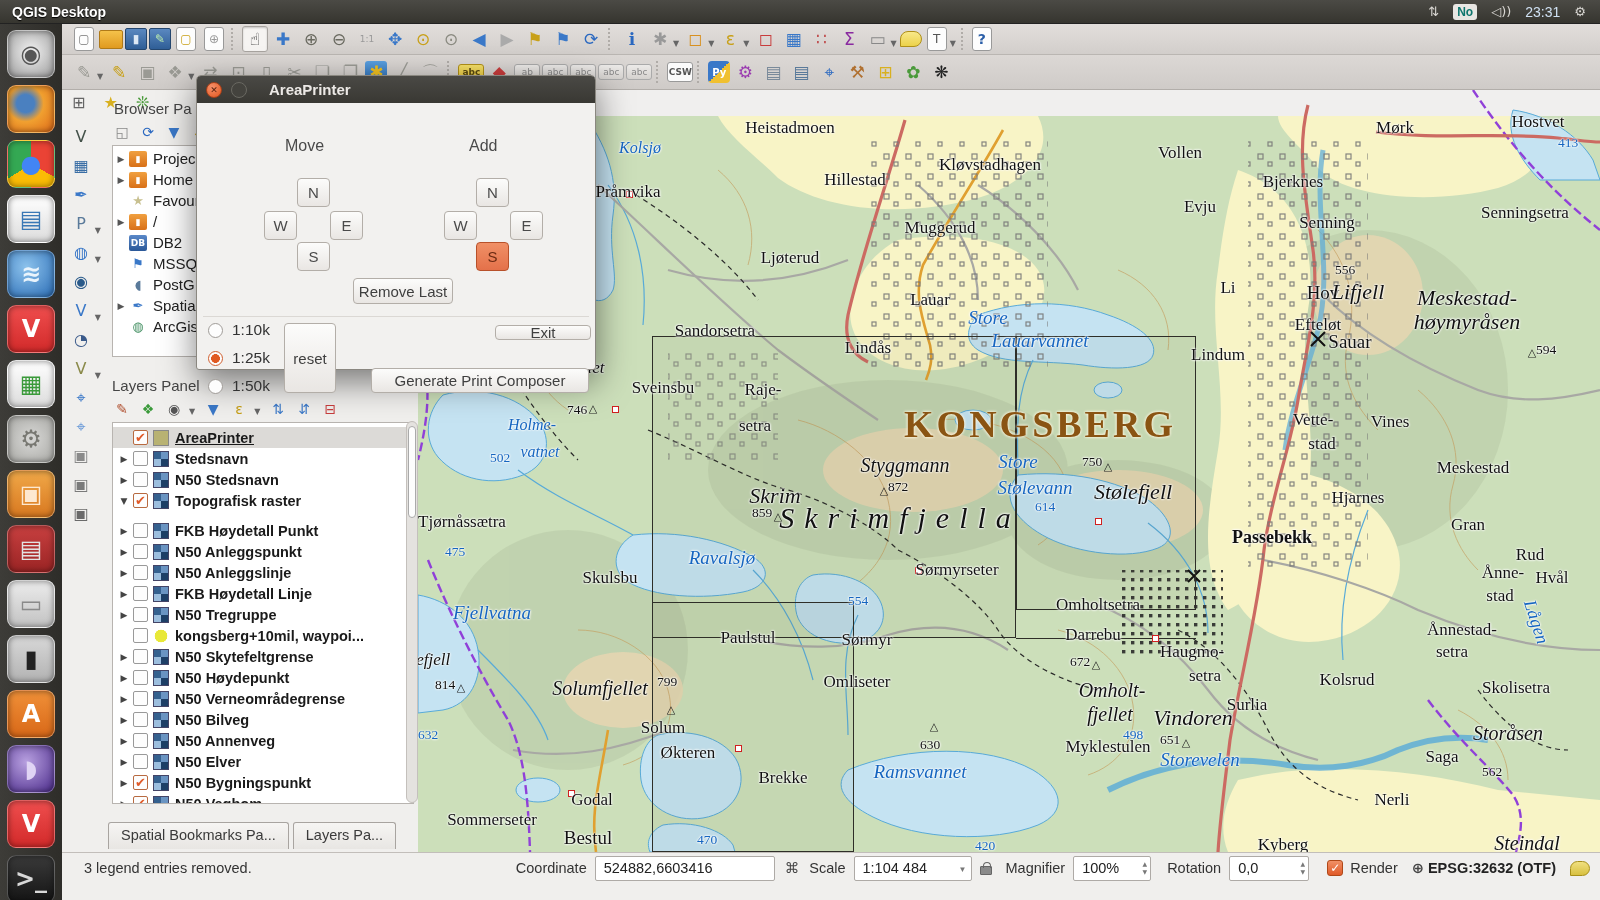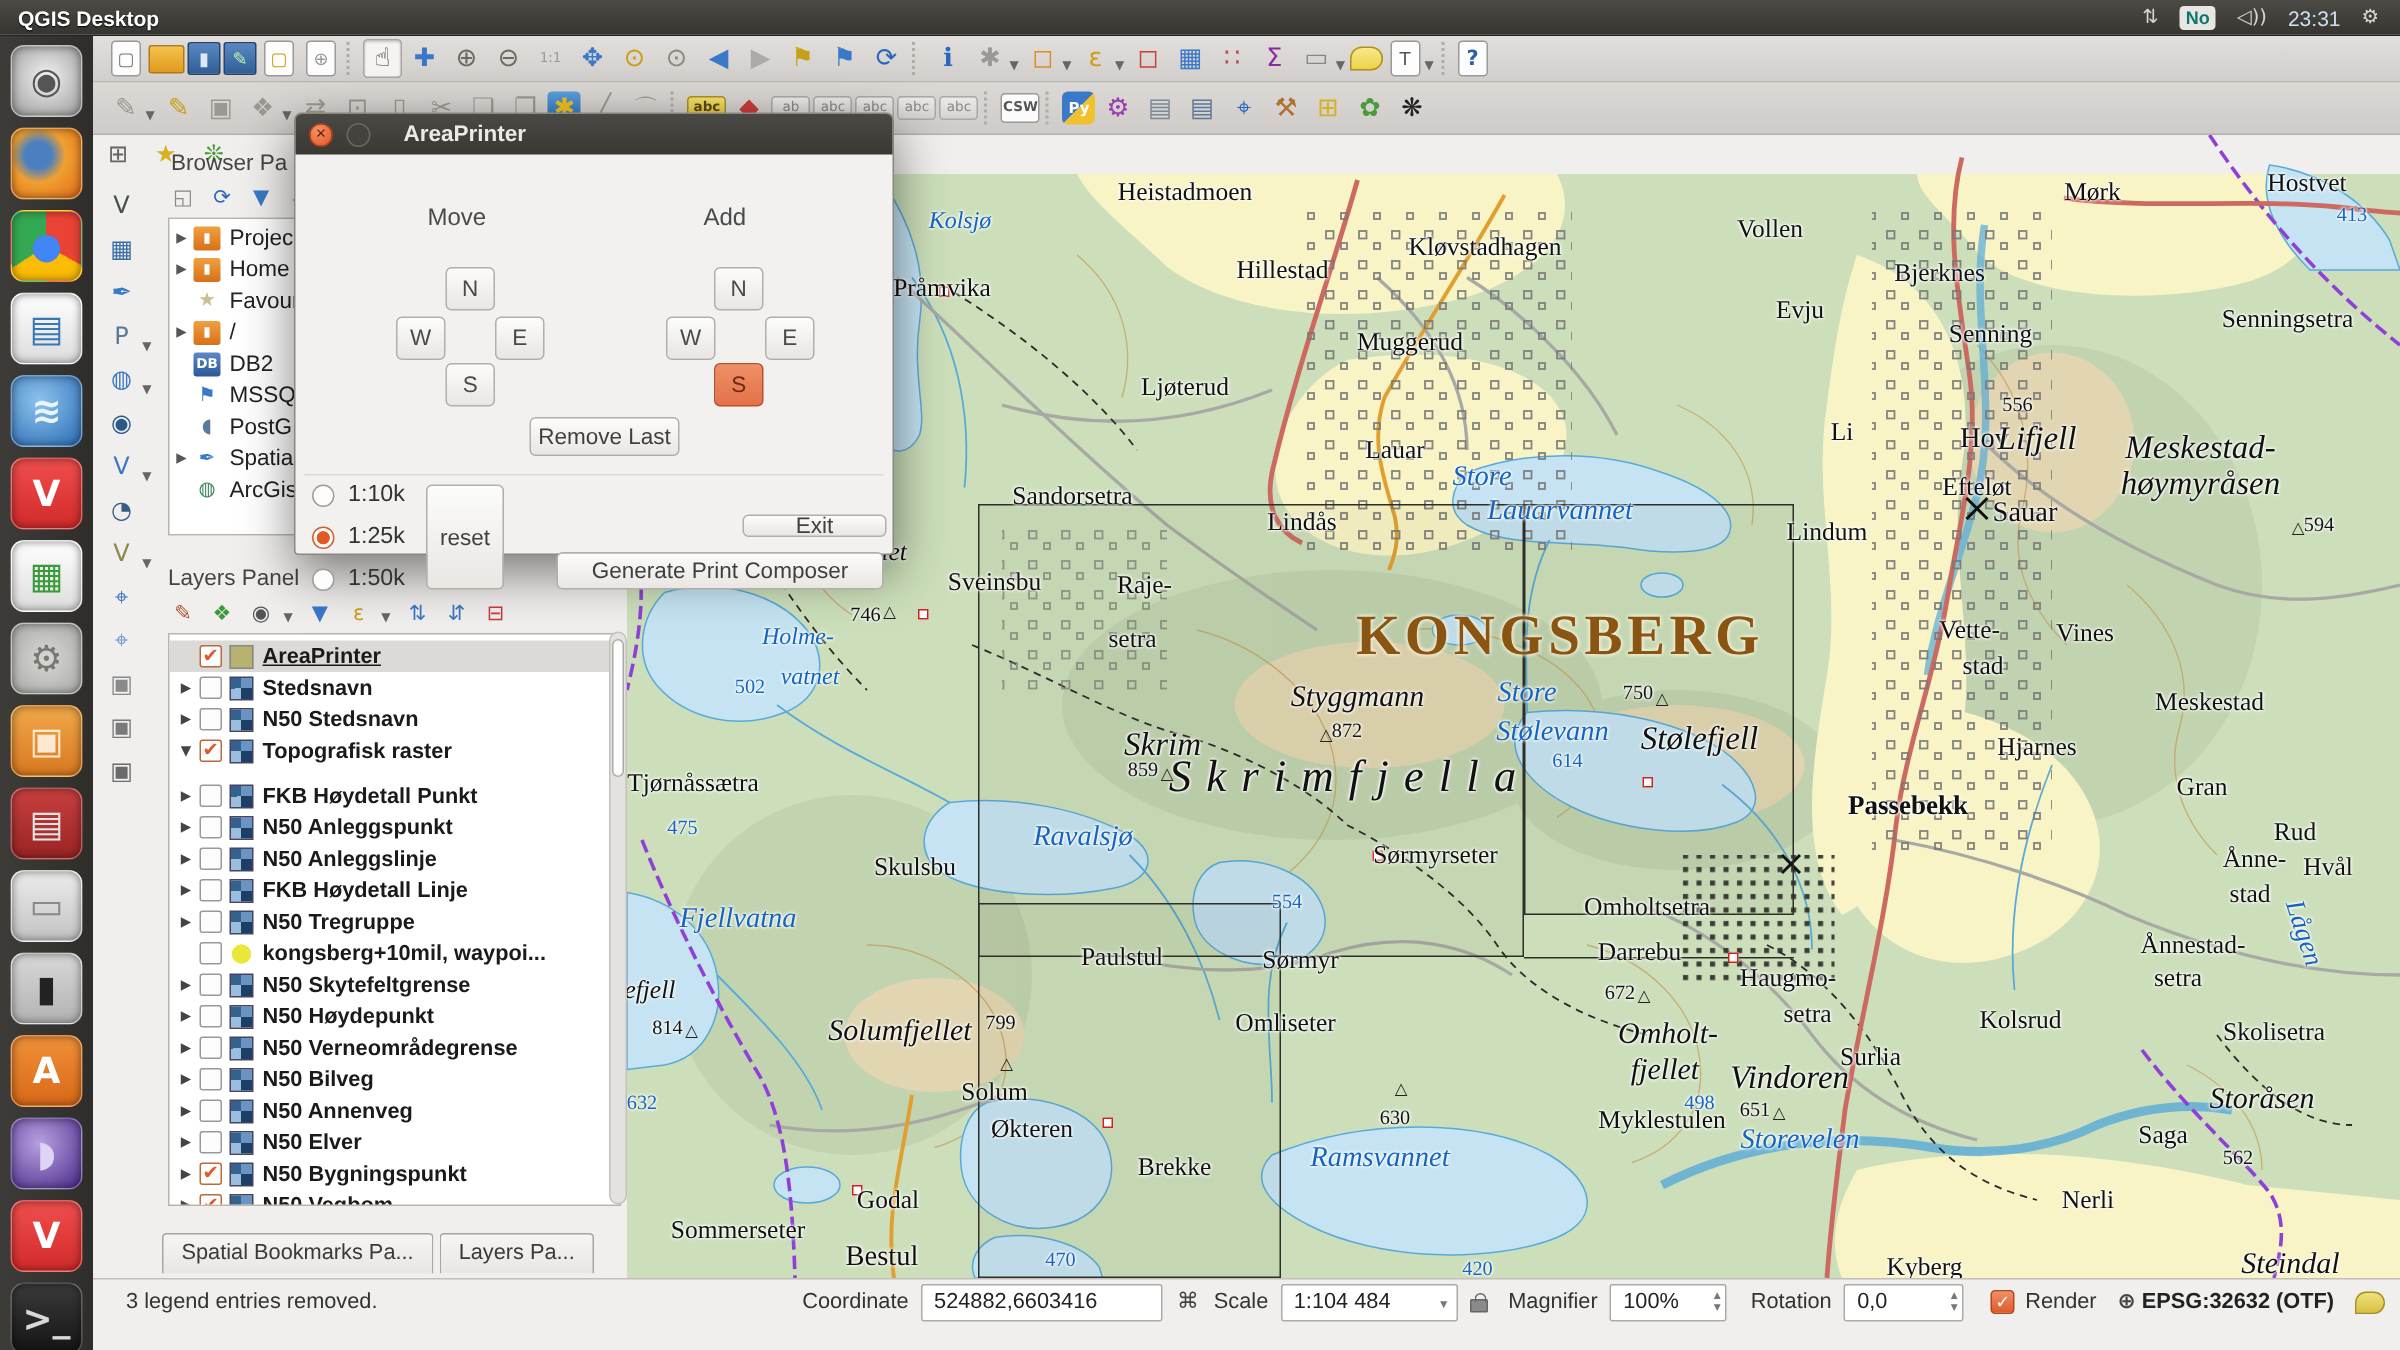--- a/index.html
+++ b/index.html
@@ -796,7 +796,7 @@
         </div>
       </div>
     <div class="dbtn" style="left:87px; top:220px; width:52px; height:70px;">reset</div>
-    <div class="dbtn" style="left:298px; top:240px; width:96px; height:15px;">Exit</div>
+    <div class="dbtn" style="left:298px; top:222px; width:96px; height:15px;">Exit</div>
     <div class="dbtn" style="left:174px; top:265px; width:218px; height:25px;">Generate Print Composer</div>
   </div>
 </div>

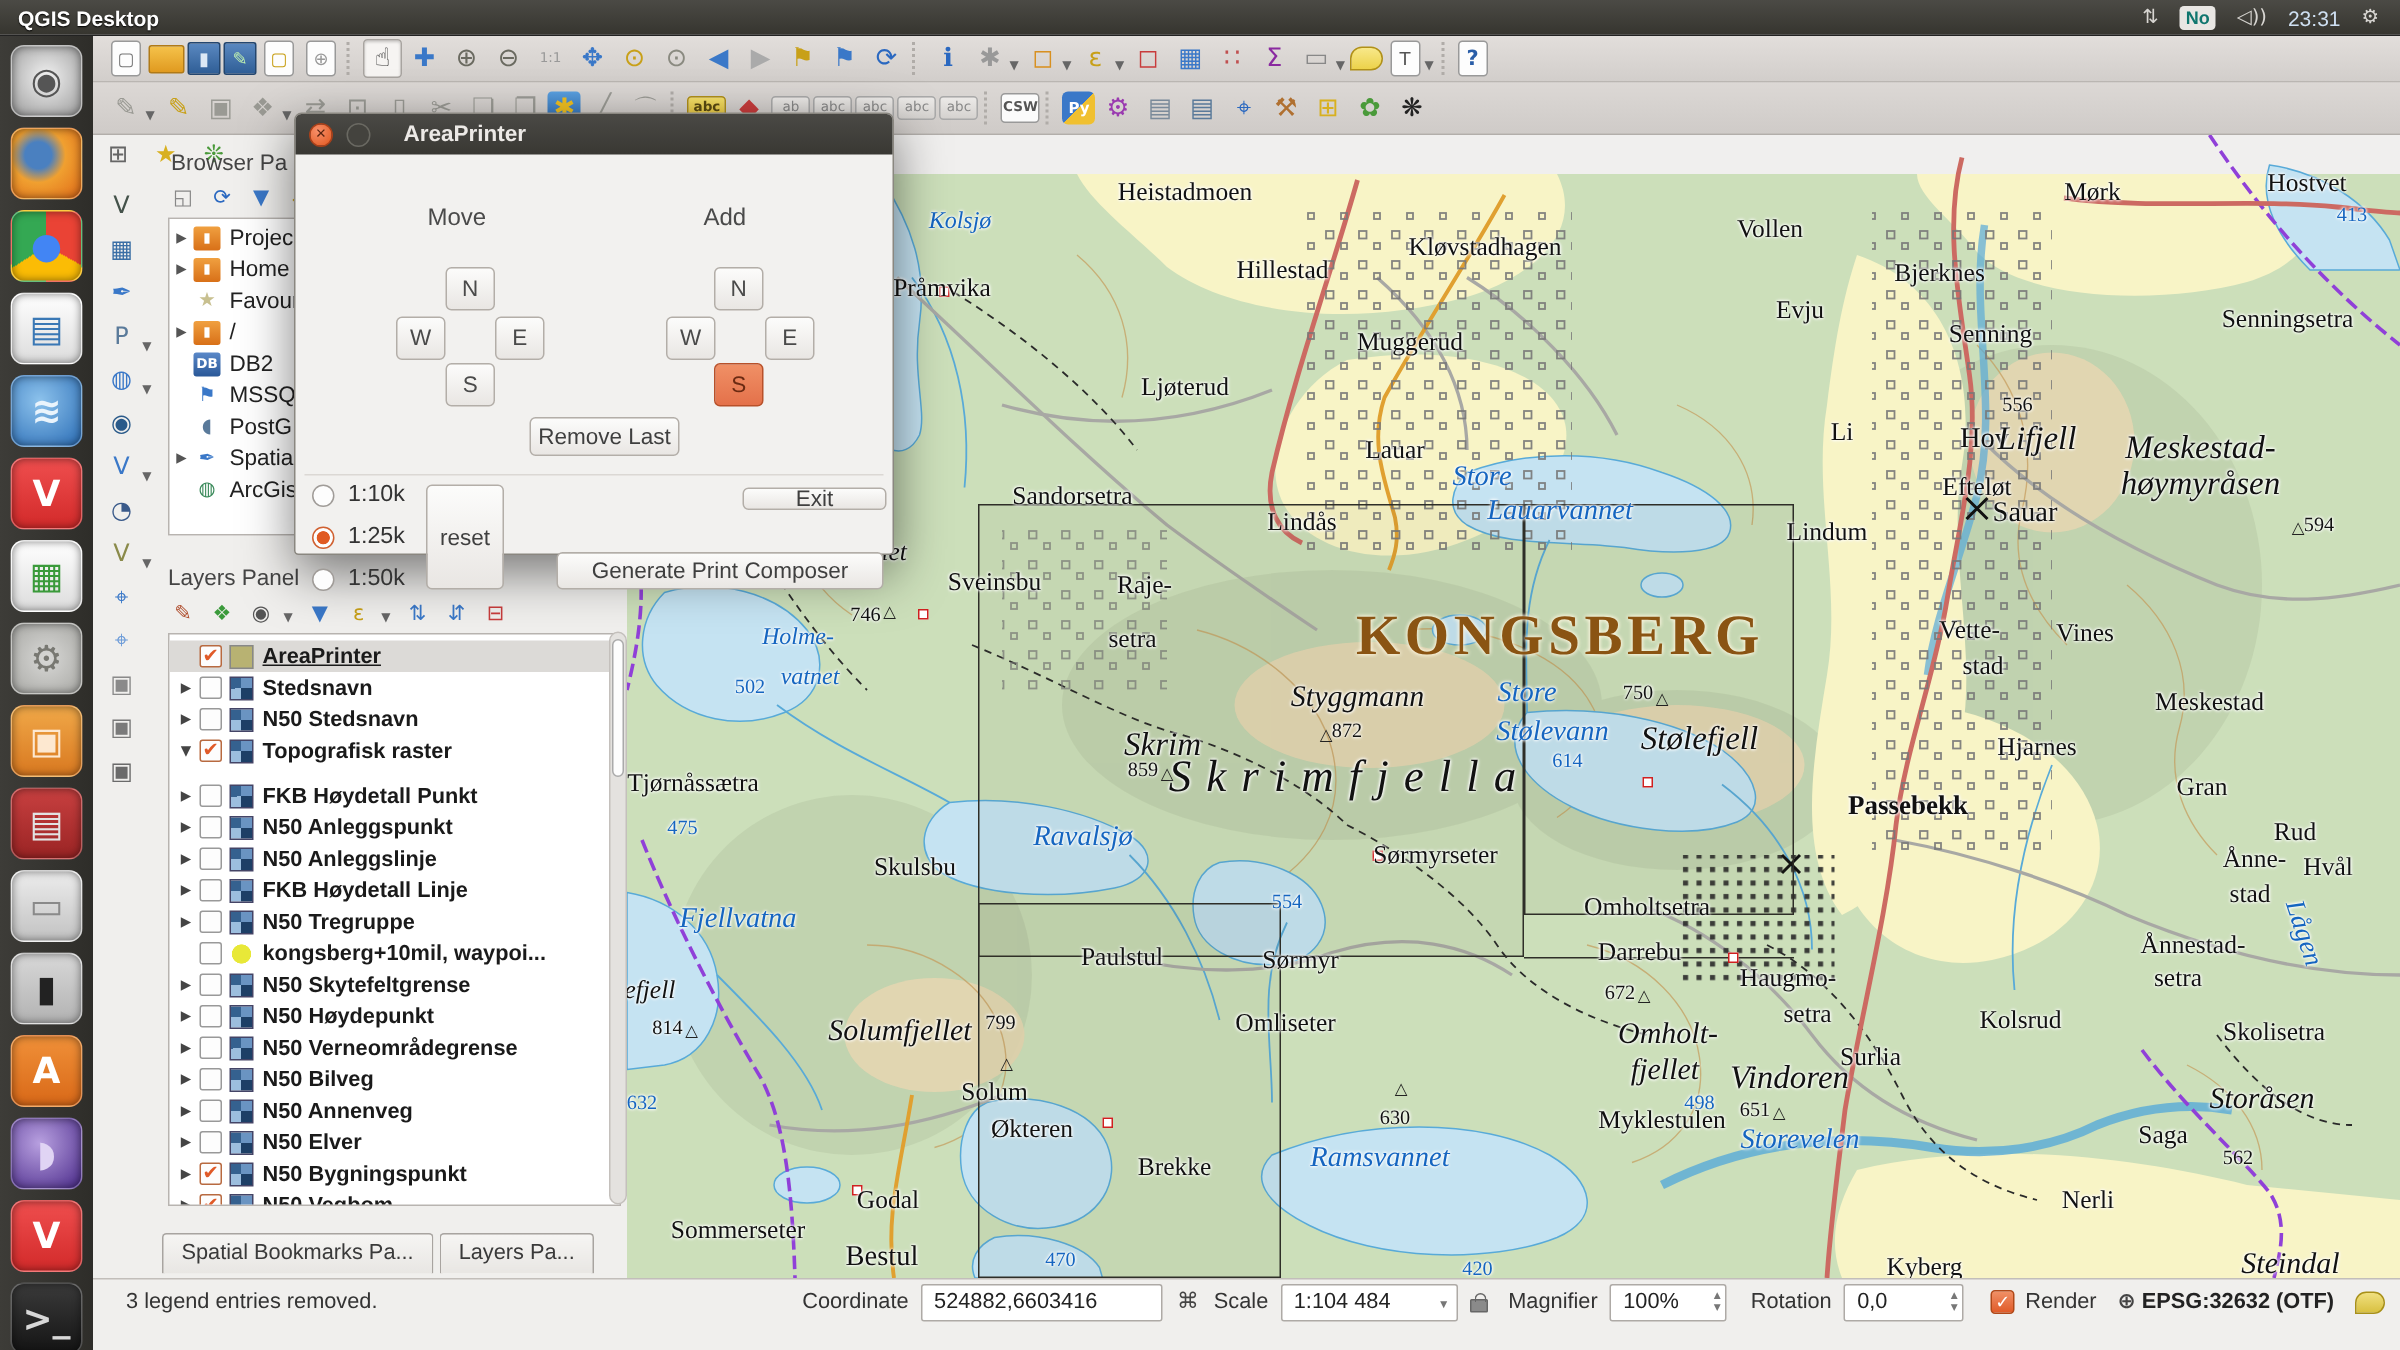--- a/index.html
+++ b/index.html
@@ -805,7 +805,7 @@
   <div class="row">
     <span style="margin-left:22px;">3 legend entries removed.</span>
     <span style="margin-left:auto;">Coordinate</span>
-    <span class="sb-input" style="width:161px; margin-left:8px;">524882,6603416</span>
+    <span class="sb-input" style="width:180px; margin-left:8px;">524882,6603416</span>
     <span class="sb-ico" style="margin-left:10px;">⌘</span>
     <span style="margin-left:10px;">Scale</span>
     <span class="sb-input" style="width:118px; margin-left:8px; position:relative;">

